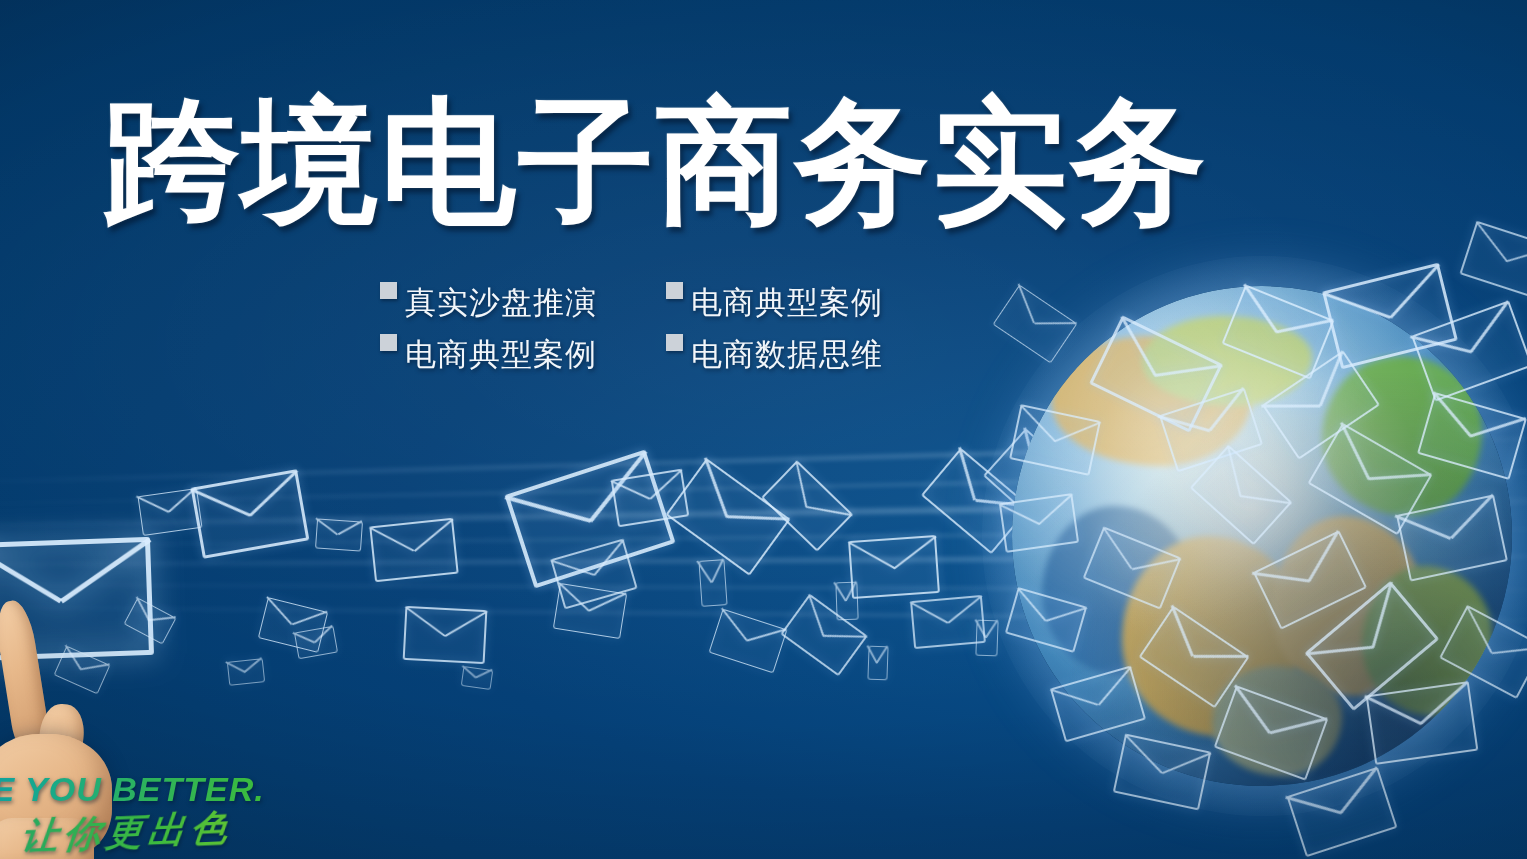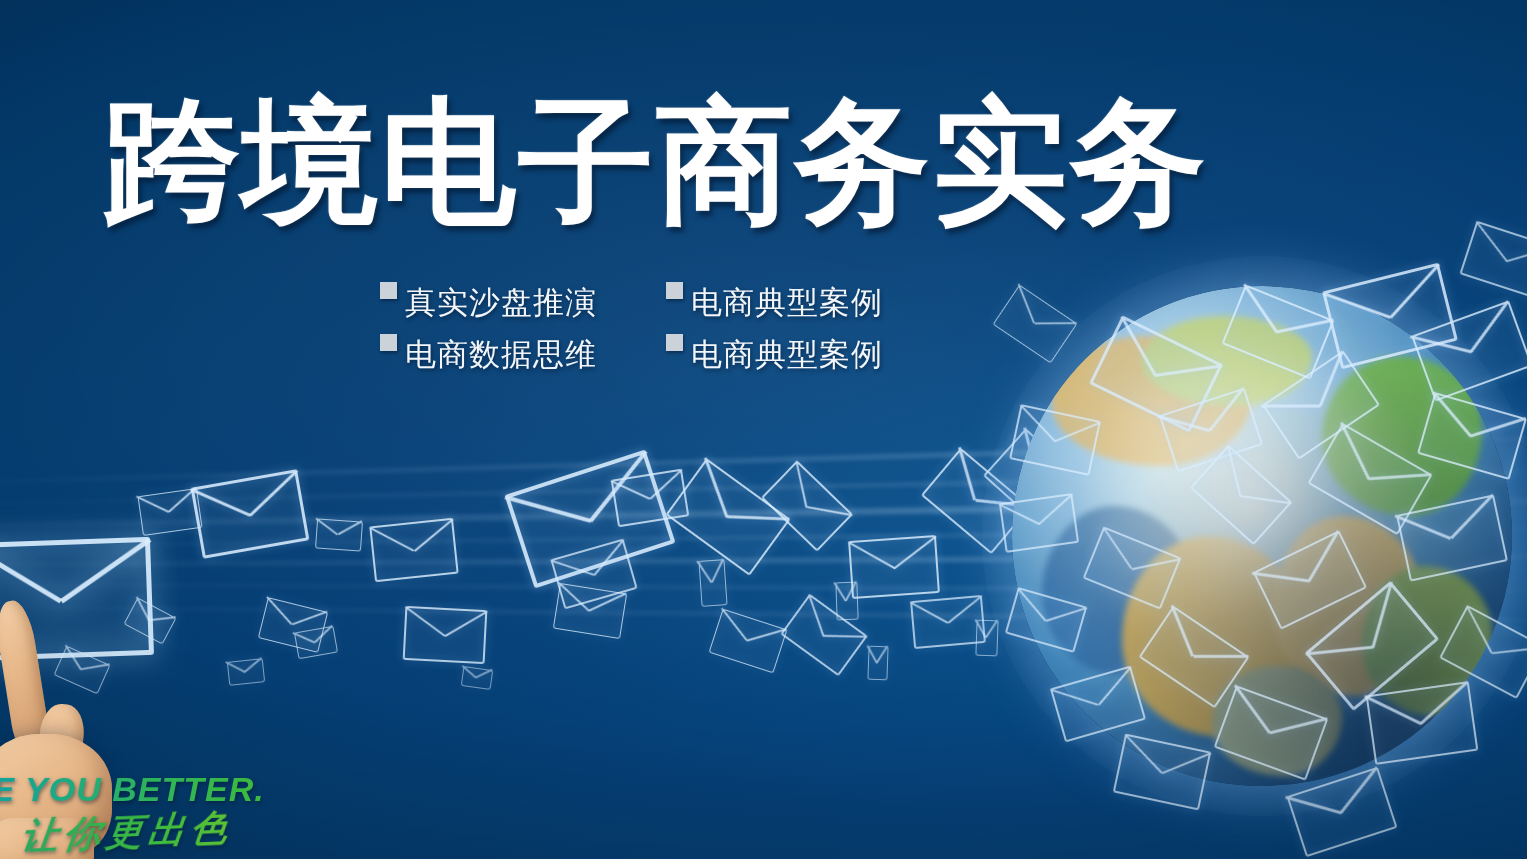--- a/index.html
+++ b/index.html
@@ -420,11 +420,11 @@
     </div>
     <div class="bullet">
       <span class="bsq"></span>
-      <span class="btxt">电商数据思维</span>
+      <span class="btxt">电商典型案例</span>
     </div>
     <div class="bullet">
       <span class="bsq"></span>
-      <span class="btxt">电商典型案例</span>
+      <span class="btxt">电商数据思维</span>
     </div>
   </div>
 

